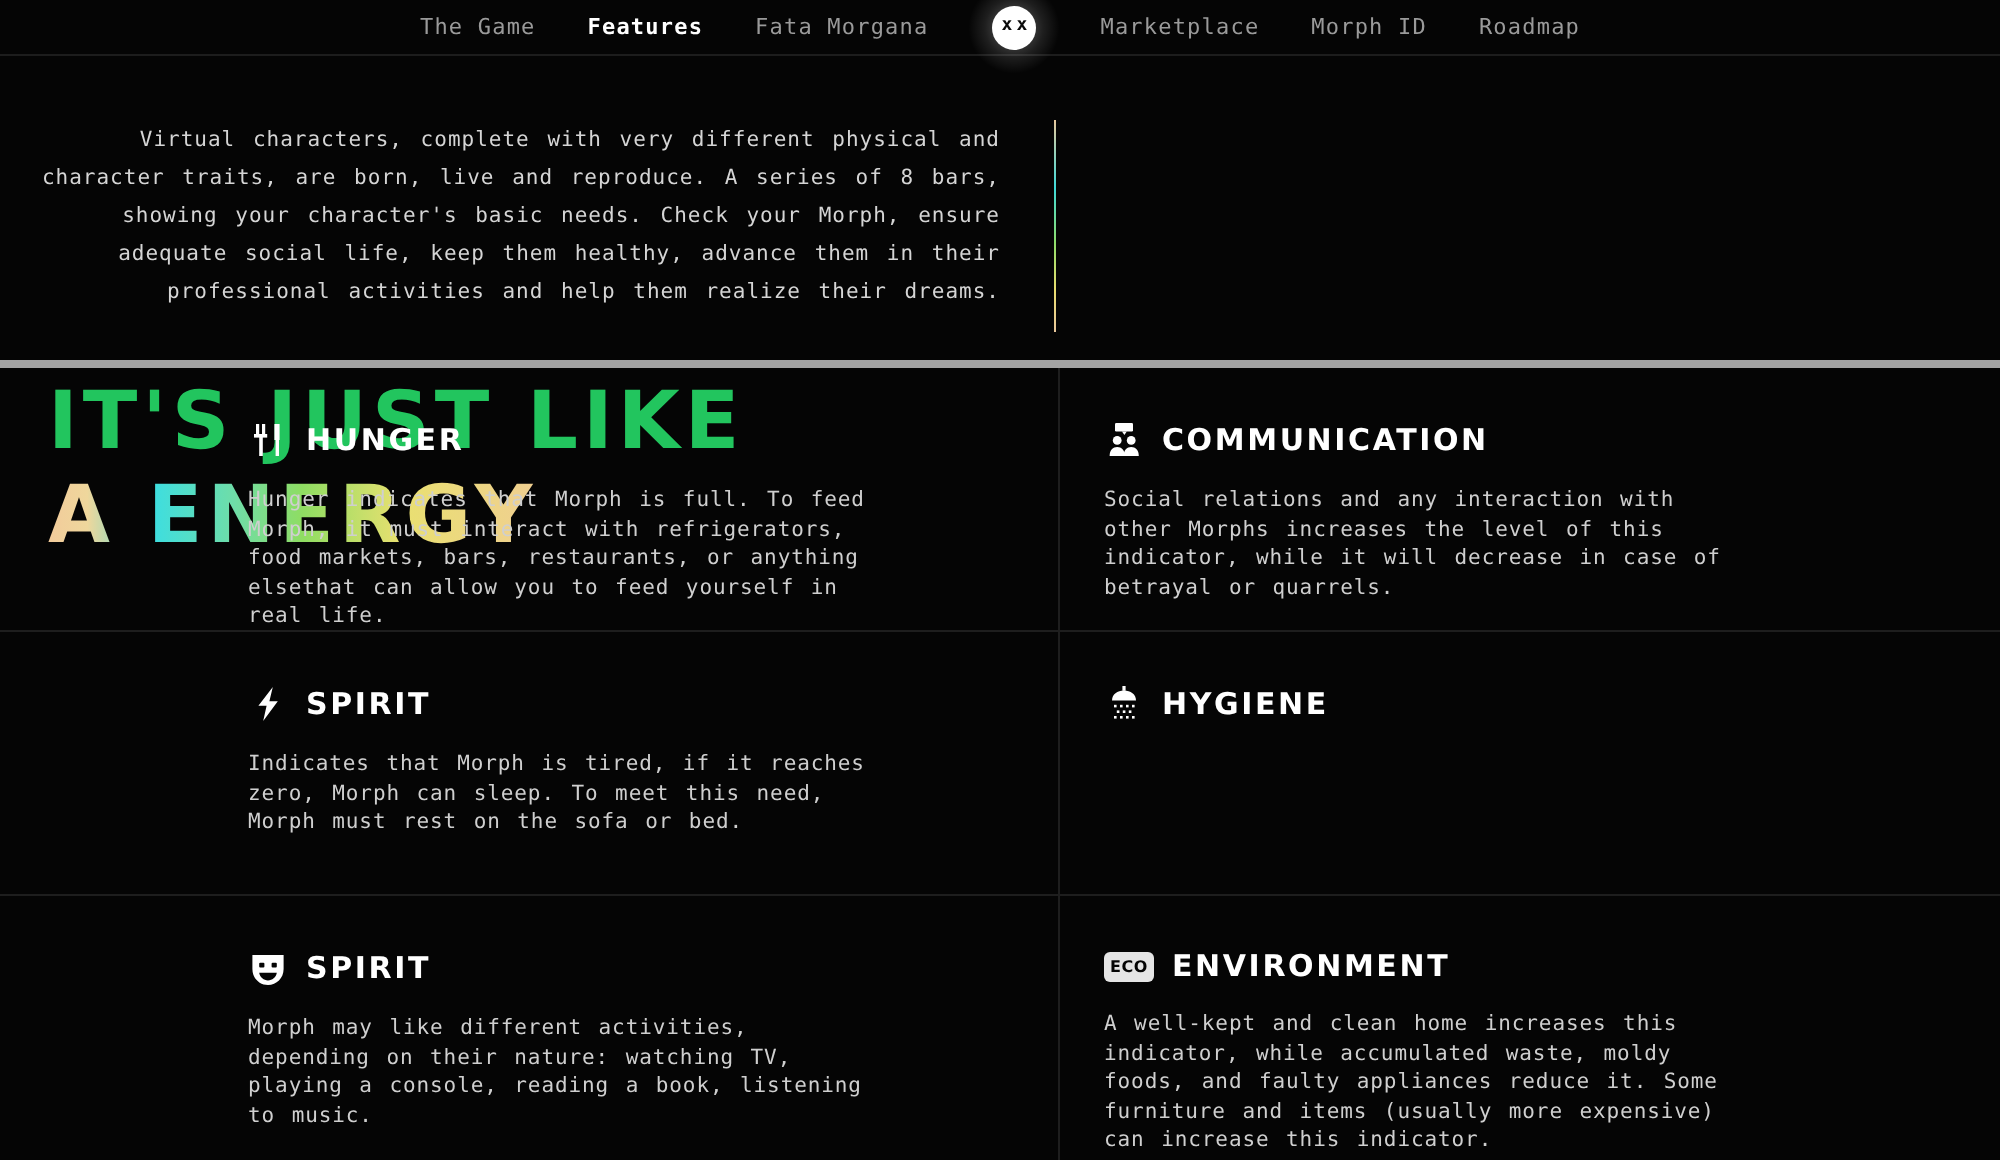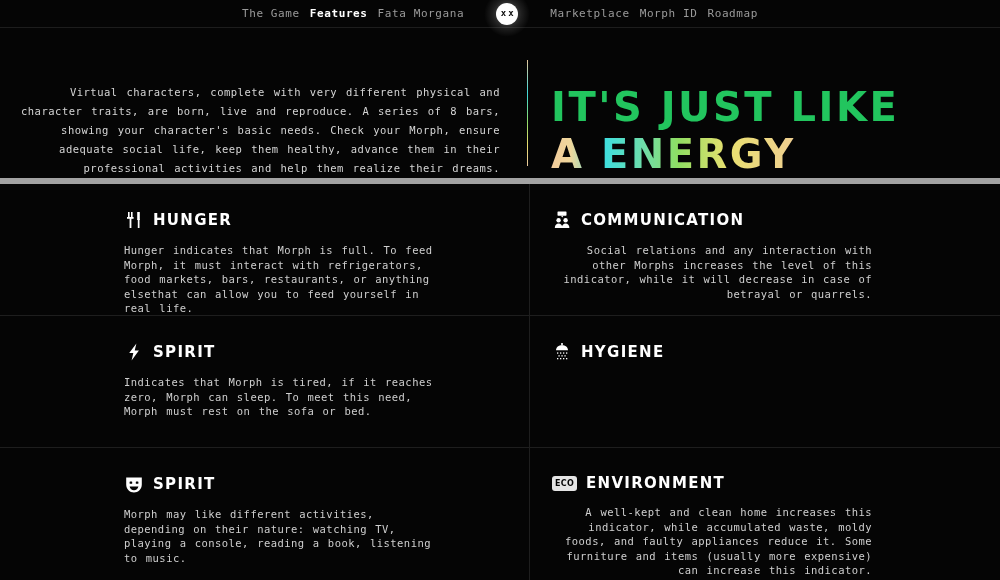--- a/index.html
+++ b/index.html
@@ -30,7 +30,7 @@
   .nav-group {
     display: flex;
     align-items: center;
-    gap: 10px;
+    gap: 26px;
   }
   .nav-group.left { margin-right: 30px; }
   .nav-group.right { margin-left: 30px; }

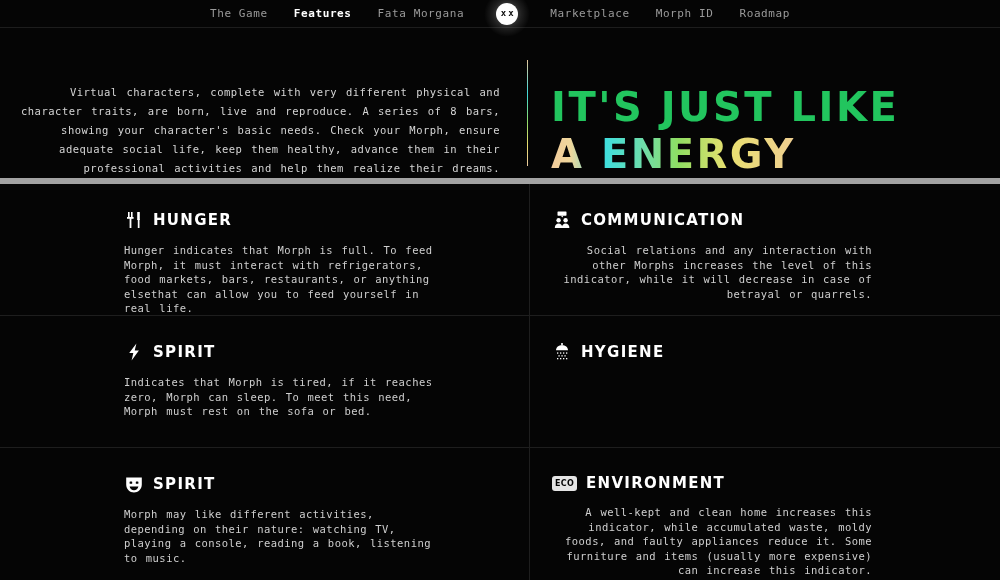--- a/index.html
+++ b/index.html
@@ -90,8 +90,9 @@
     position: relative;
     height: 156px;
     display: flex;
-    align-items: flex-end;
-    border-bottom: 6px solid #a3a3a3;
+    align-items: flex-start;
+    border-bottom: 4px solid #a3a3a3;
+    flex-direction: column;
   }
   .hero-left {
     width: 527px;

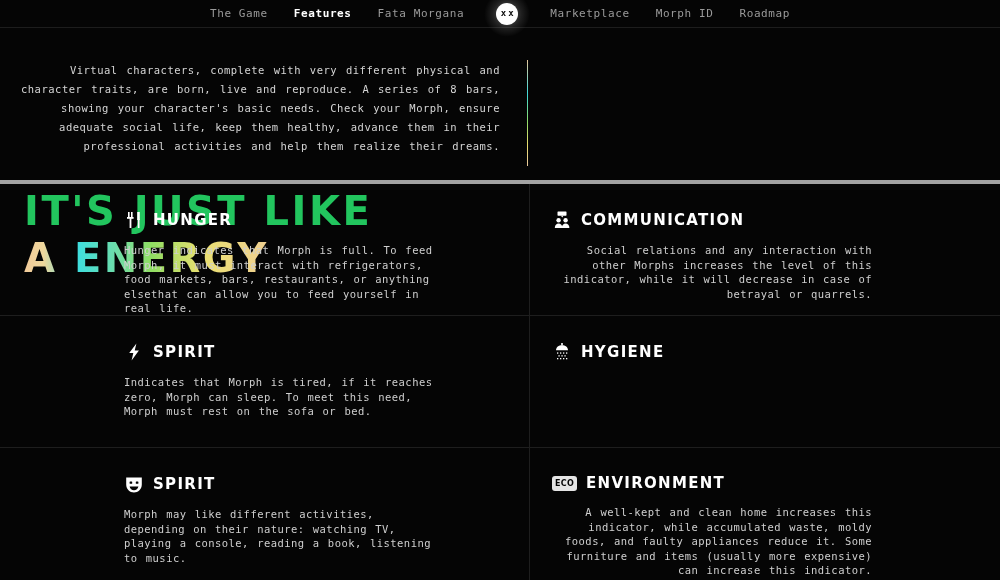--- a/index.html
+++ b/index.html
@@ -169,7 +169,6 @@
   .card.col2 {
     border-right: none;
     padding-left: 552px;
-    text-align: right;
   }
   .grid > .card:nth-child(1),
   .grid > .card:nth-child(3),

